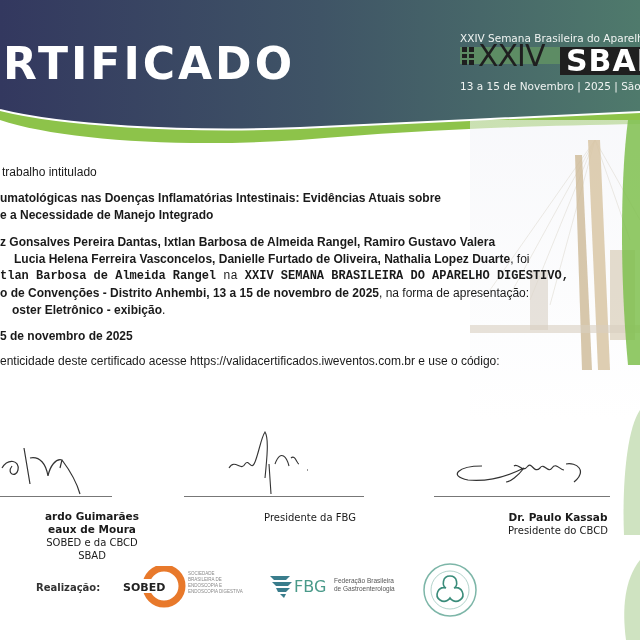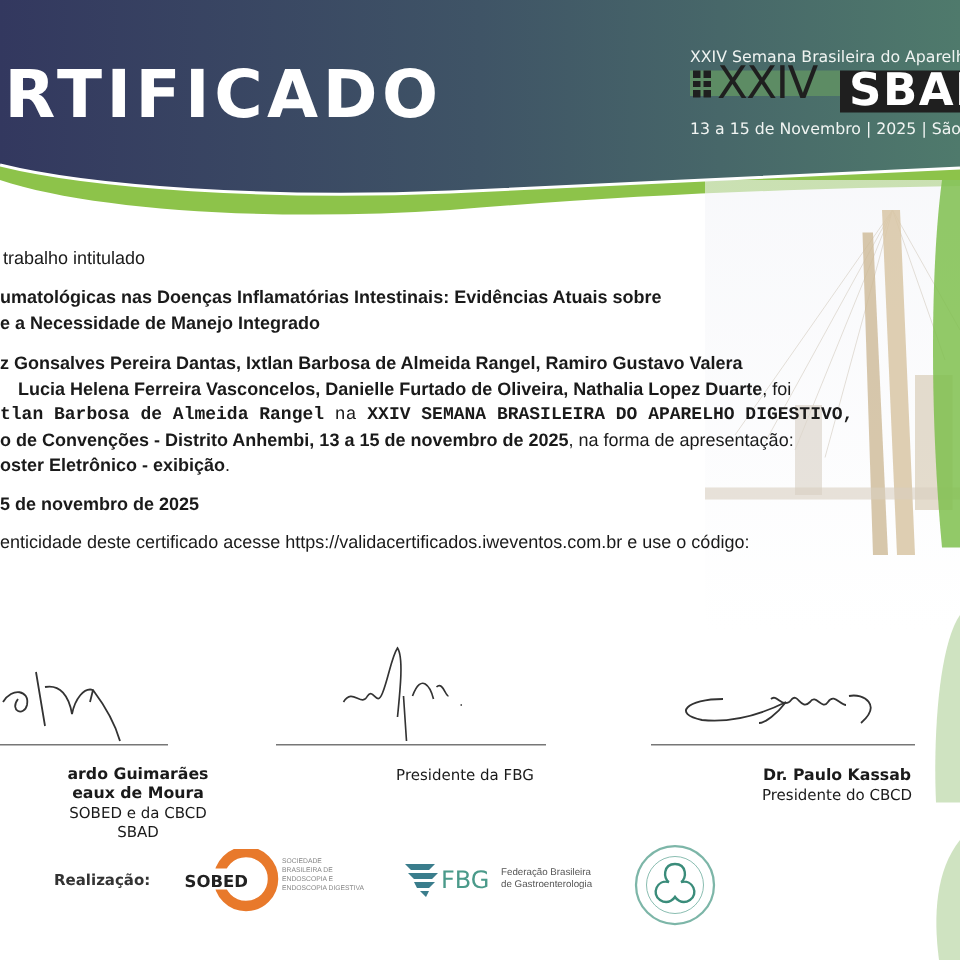--- a/index.html
+++ b/index.html
@@ -91,7 +91,7 @@
   <p class="b" style="position:absolute;top:30px;left:0;text-align:right;">umatológicas nas Doenças Inflamatórias Intestinais: Evidências Atuais sobre</p>
   <p class="b" style="position:absolute;top:47px;left:0;">e a Necessidade de Manejo Integrado</p>
   <p class="b" style="position:absolute;top:74px;left:0;">z  Gonsalves Pereira  Dantas, Ixtlan  Barbosa de Almeida  Rangel, Ramiro Gustavo  Valera</p>
-  <p style="position:absolute;top:91px;left:12px;"><span class="b"> Lucia Helena  Ferreira  Vasconcelos, Danielle  Furtado  de Oliveira, Nathalia Lopez Duarte</span><span>, foi</span></p>
+  <p style="position:absolute;top:91px;left:0;padding-left:14px;"><span class="b"> Lucia Helena  Ferreira  Vasconcelos, Danielle  Furtado  de Oliveira, Nathalia Lopez Duarte</span><span>, foi</span></p>
   <p style="position:absolute;top:108px;left:0;font-family:Liberation Mono, monospace;"><span class="b">tlan Barbosa de Almeida Rangel</span><span> na </span><span class="b">XXIV SEMANA BRASILEIRA DO APARELHO DIGESTIVO,</span></p>
   <p style="position:absolute;top:125px;left:0;"><span class="b">o de Convenções - Distrito Anhembi, 13 a 15 de novembro de 2025</span><span>, na forma de apresentação:</span></p>
   <p style="position:absolute;top:142px;left:0;"><span class="b">oster Eletrônico - exibição</span><span>.</span></p>

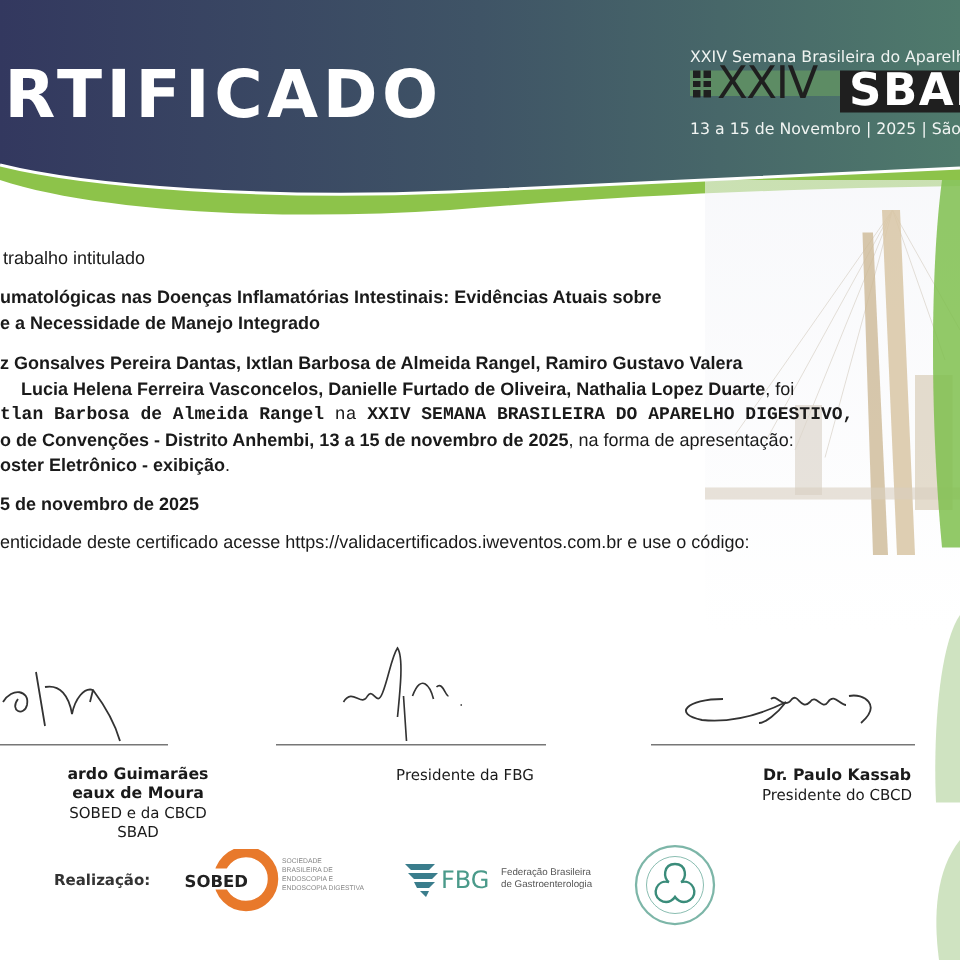--- a/index.html
+++ b/index.html
@@ -94,7 +94,7 @@
   <p style="position:absolute;top:91px;left:0;padding-left:14px;"><span class="b"> Lucia Helena  Ferreira  Vasconcelos, Danielle  Furtado  de Oliveira, Nathalia Lopez Duarte</span><span>, foi</span></p>
   <p style="position:absolute;top:108px;left:0;font-family:Liberation Mono, monospace;"><span class="b">tlan Barbosa de Almeida Rangel</span><span> na </span><span class="b">XXIV SEMANA BRASILEIRA DO APARELHO DIGESTIVO,</span></p>
   <p style="position:absolute;top:125px;left:0;"><span class="b">o de Convenções - Distrito Anhembi, 13 a 15 de novembro de 2025</span><span>, na forma de apresentação:</span></p>
-  <p style="position:absolute;top:142px;left:0;"><span class="b">oster Eletrônico - exibição</span><span>.</span></p>
+  <p style="position:absolute;top:142px;left:12px;"><span class="b">oster Eletrônico - exibição</span><span>.</span></p>
   <p class="b" style="position:absolute;top:168px;left:0;">5 de novembro de 2025</p>
   <p style="position:absolute;top:193px;left:0;">enticidade deste certificado acesse https://validacertificados.iweventos.com.br e use o código:</p>
 </div>

